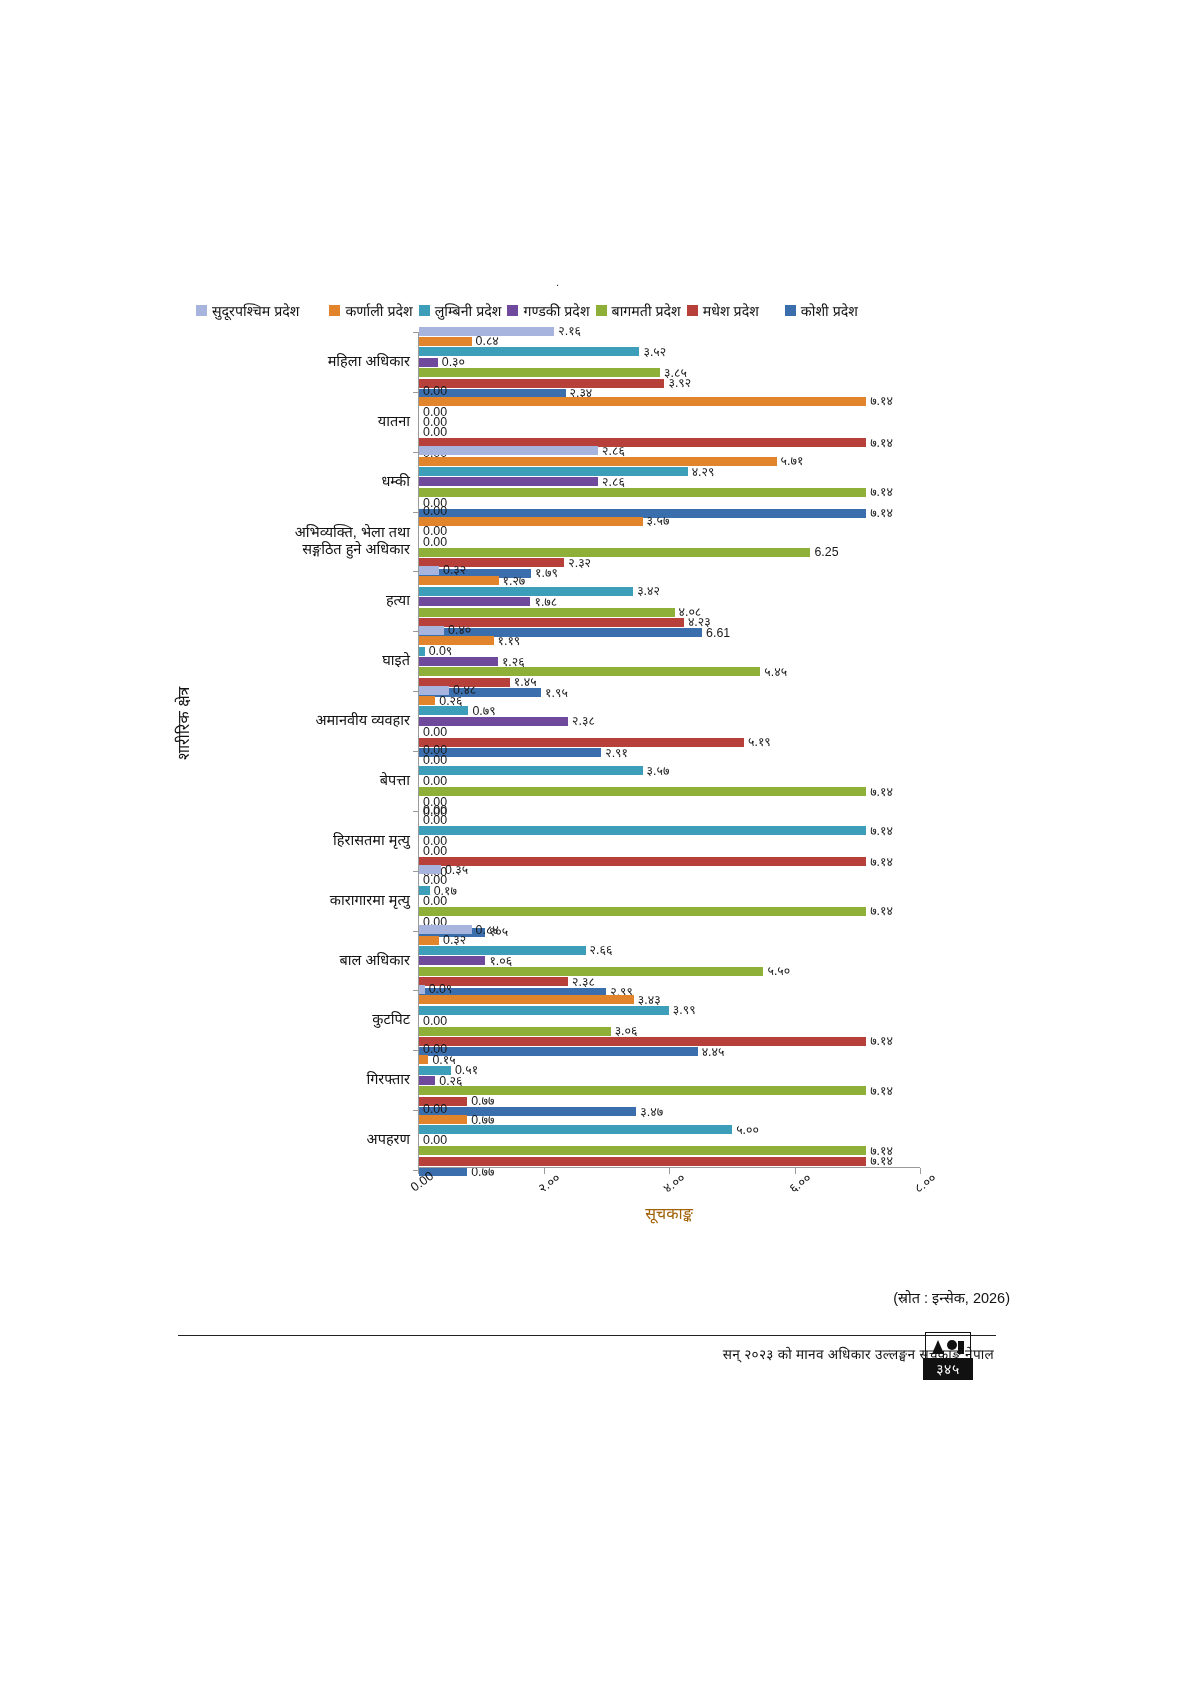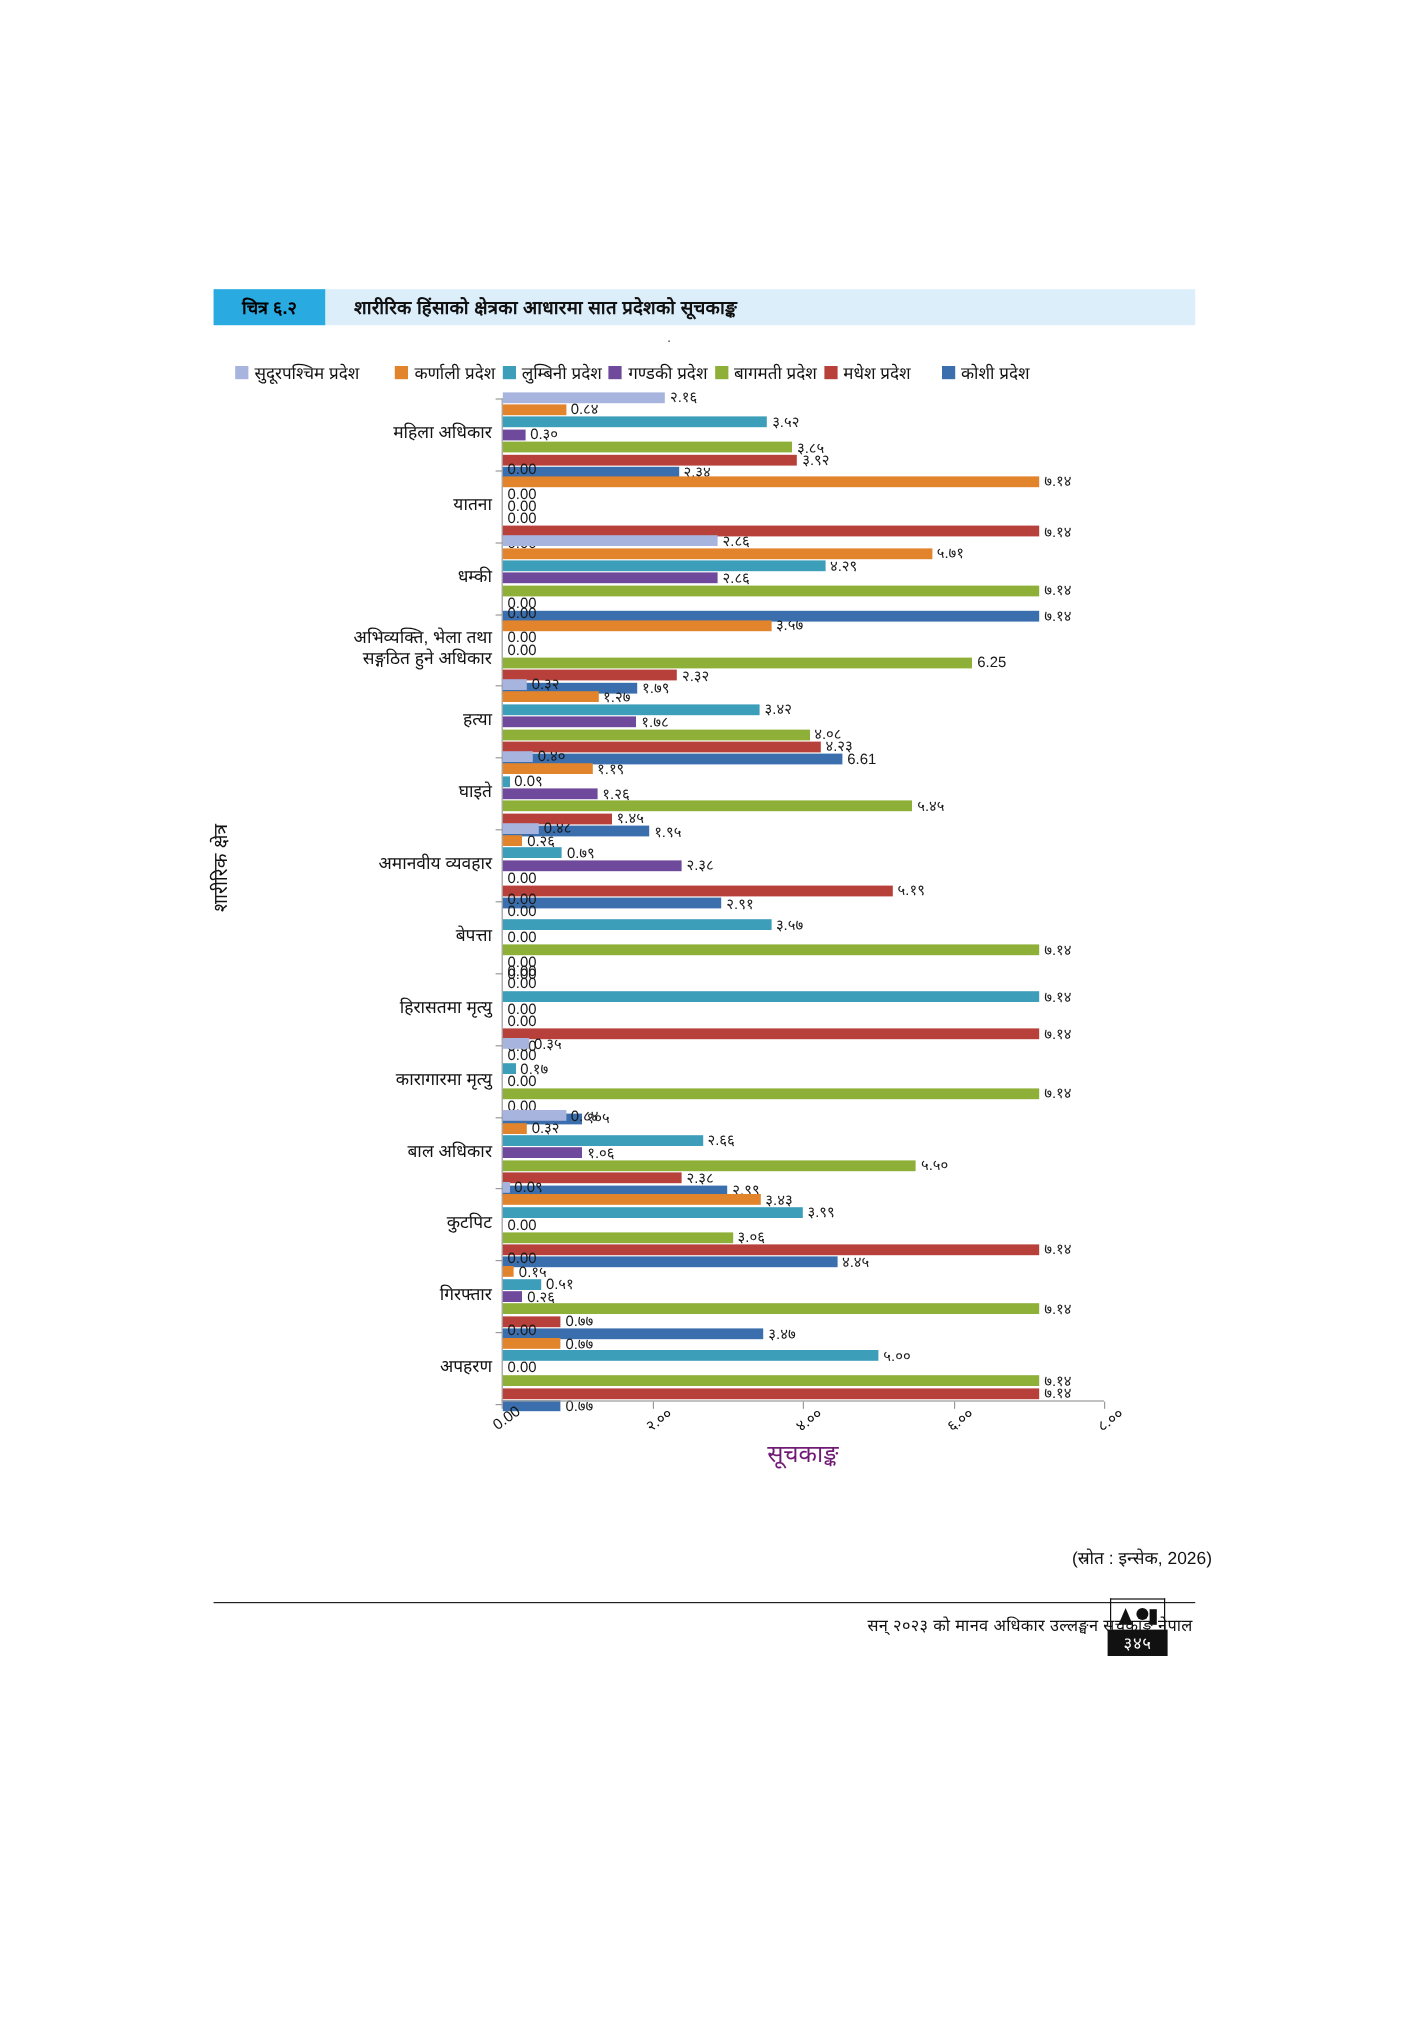--- a/index.html
+++ b/index.html
@@ -115,10 +115,6 @@
 
 <div class="page">
 
-  <div class="title-band">
-    <div class="fig-tag">चित्र ६.२</div>
-    <div class="fig-title">शारीरिक हिंसाको क्षेत्रका आधारमा सात प्रदेशको सूचकाङ्क</div>
-  </div>
   <div class="tiny-dot">.</div>
 
   <div class="legend" id="legend">

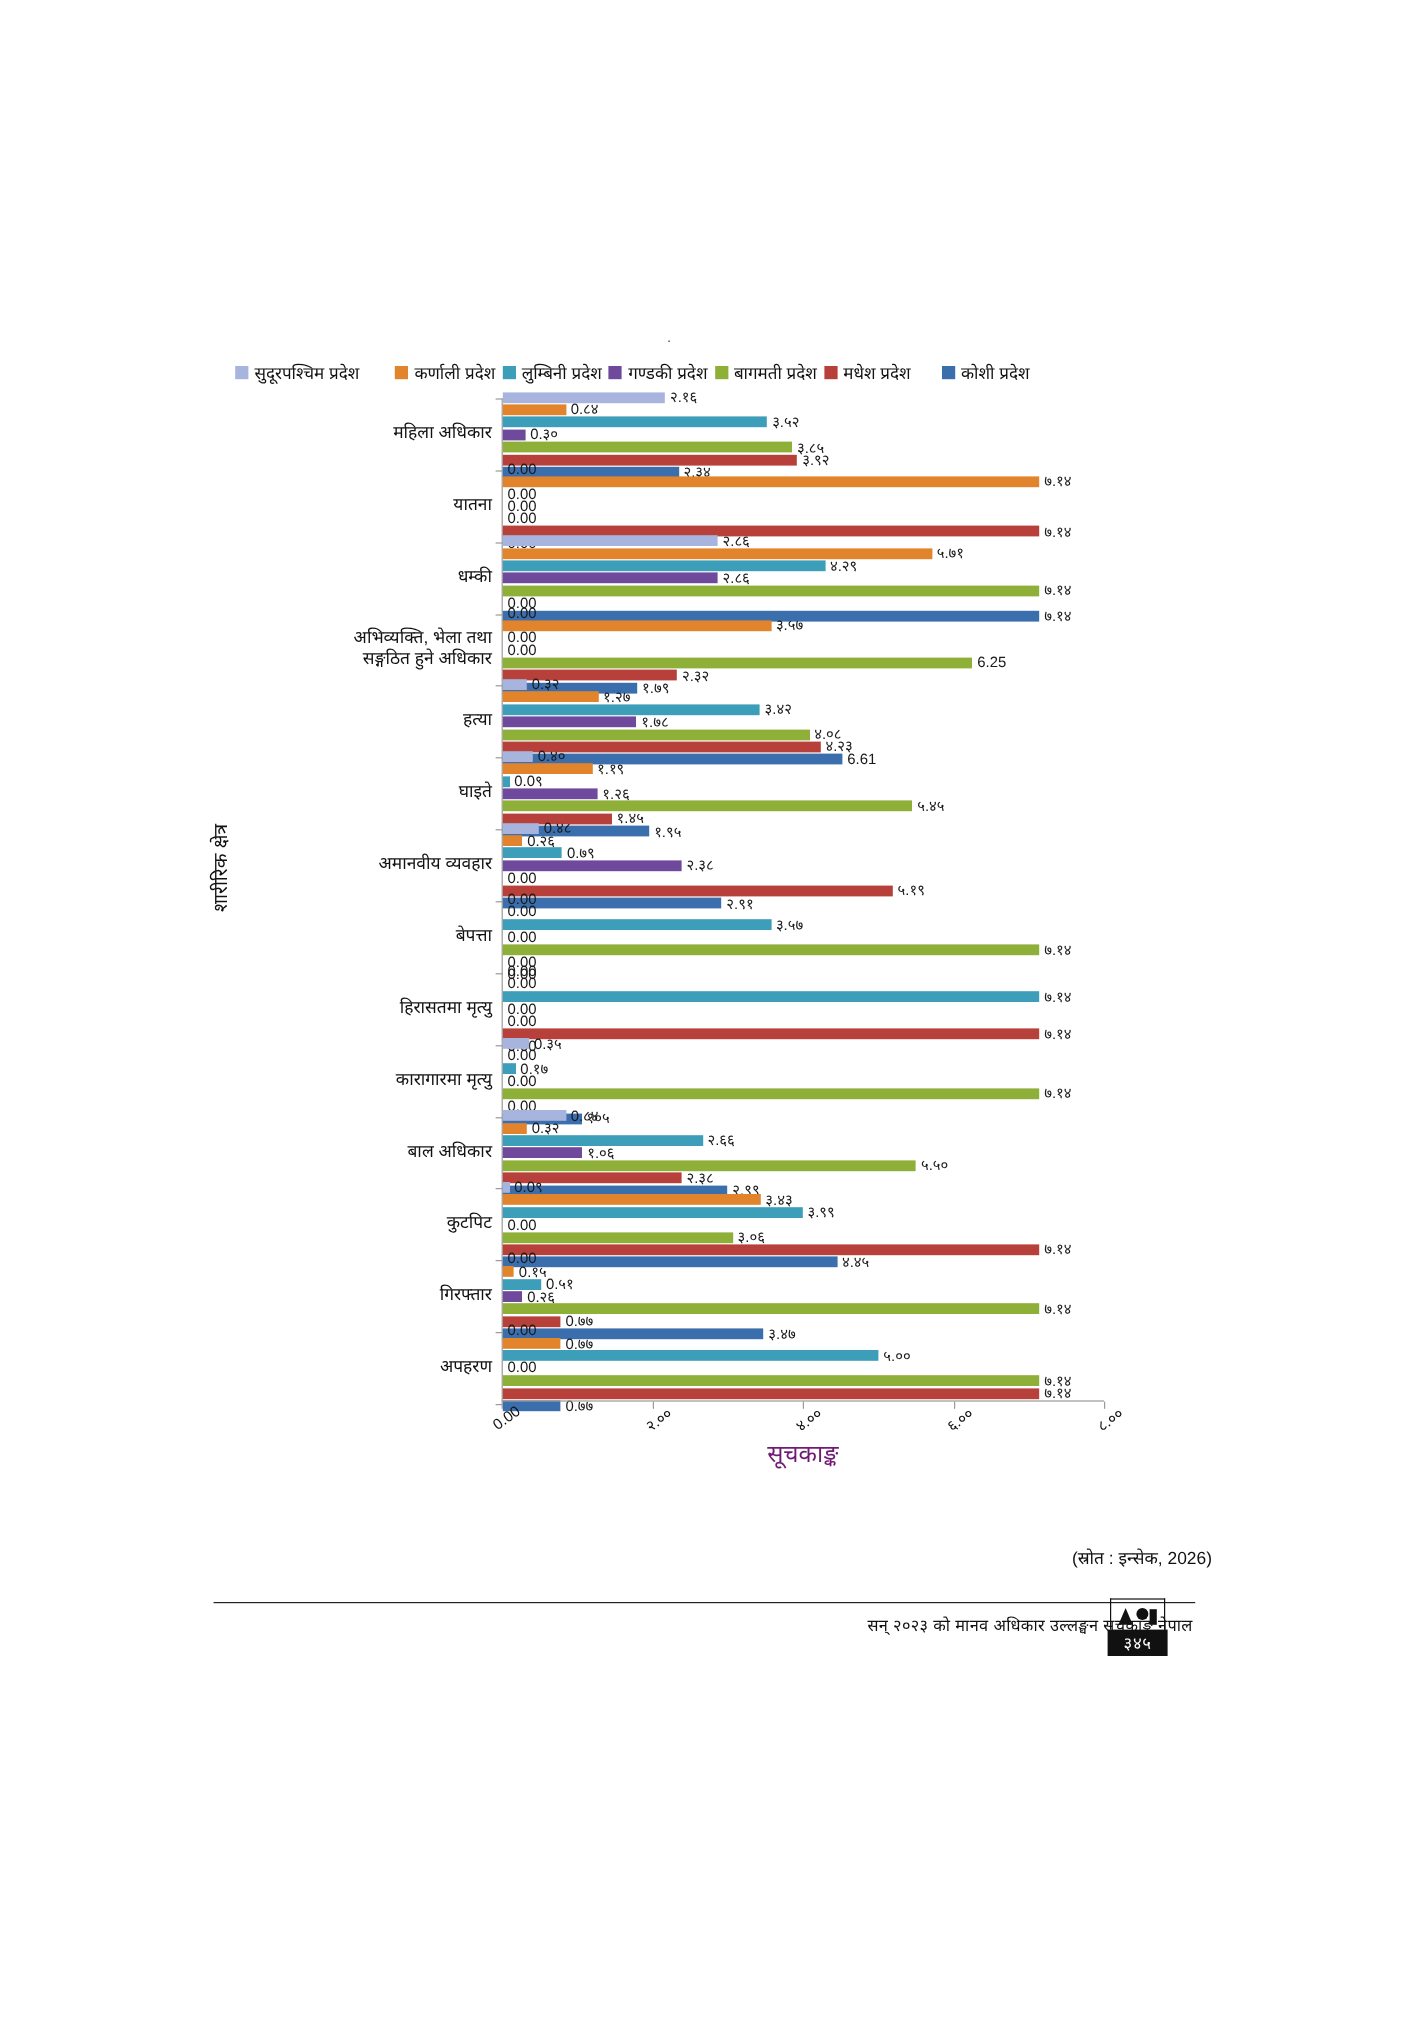--- a/index.html
+++ b/index.html
@@ -80,7 +80,7 @@
   }
   .x-axis-title {
     position:absolute; left:240px; right:78px; bottom:6px;
-    text-align:center; font-size:20px; color:#701a75;
+    text-align:center; font-size:16px; color:#a16207;
   }
 
   

